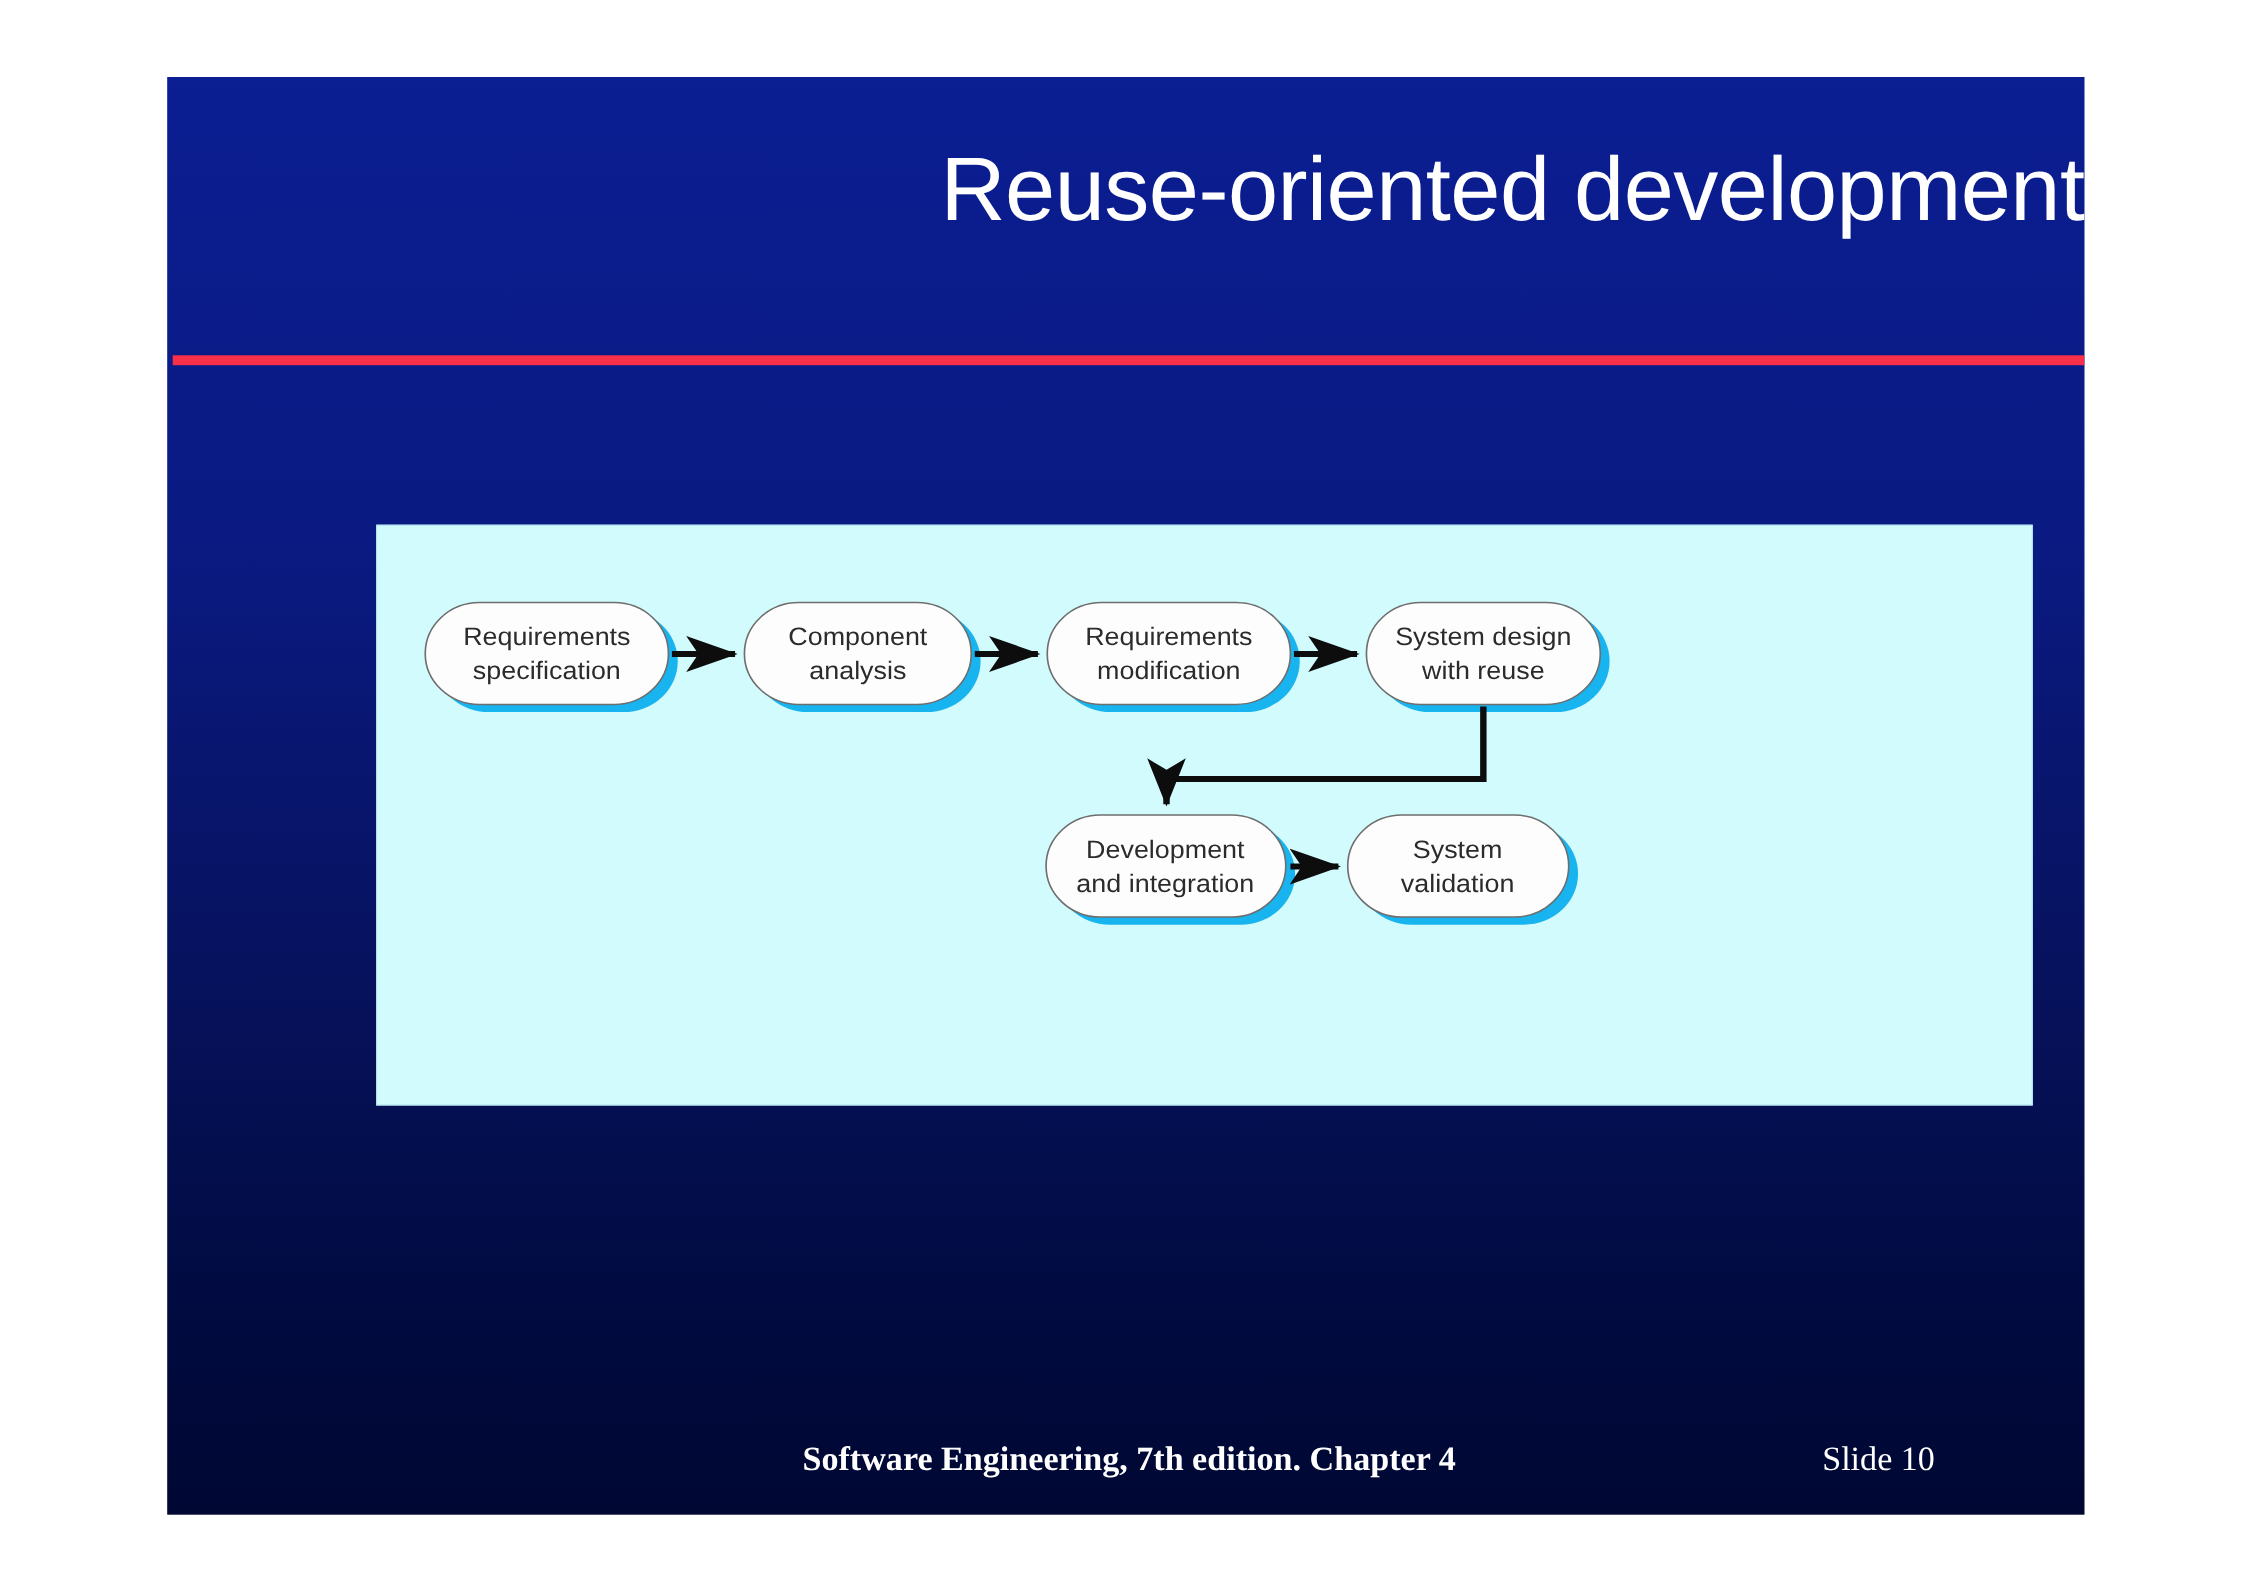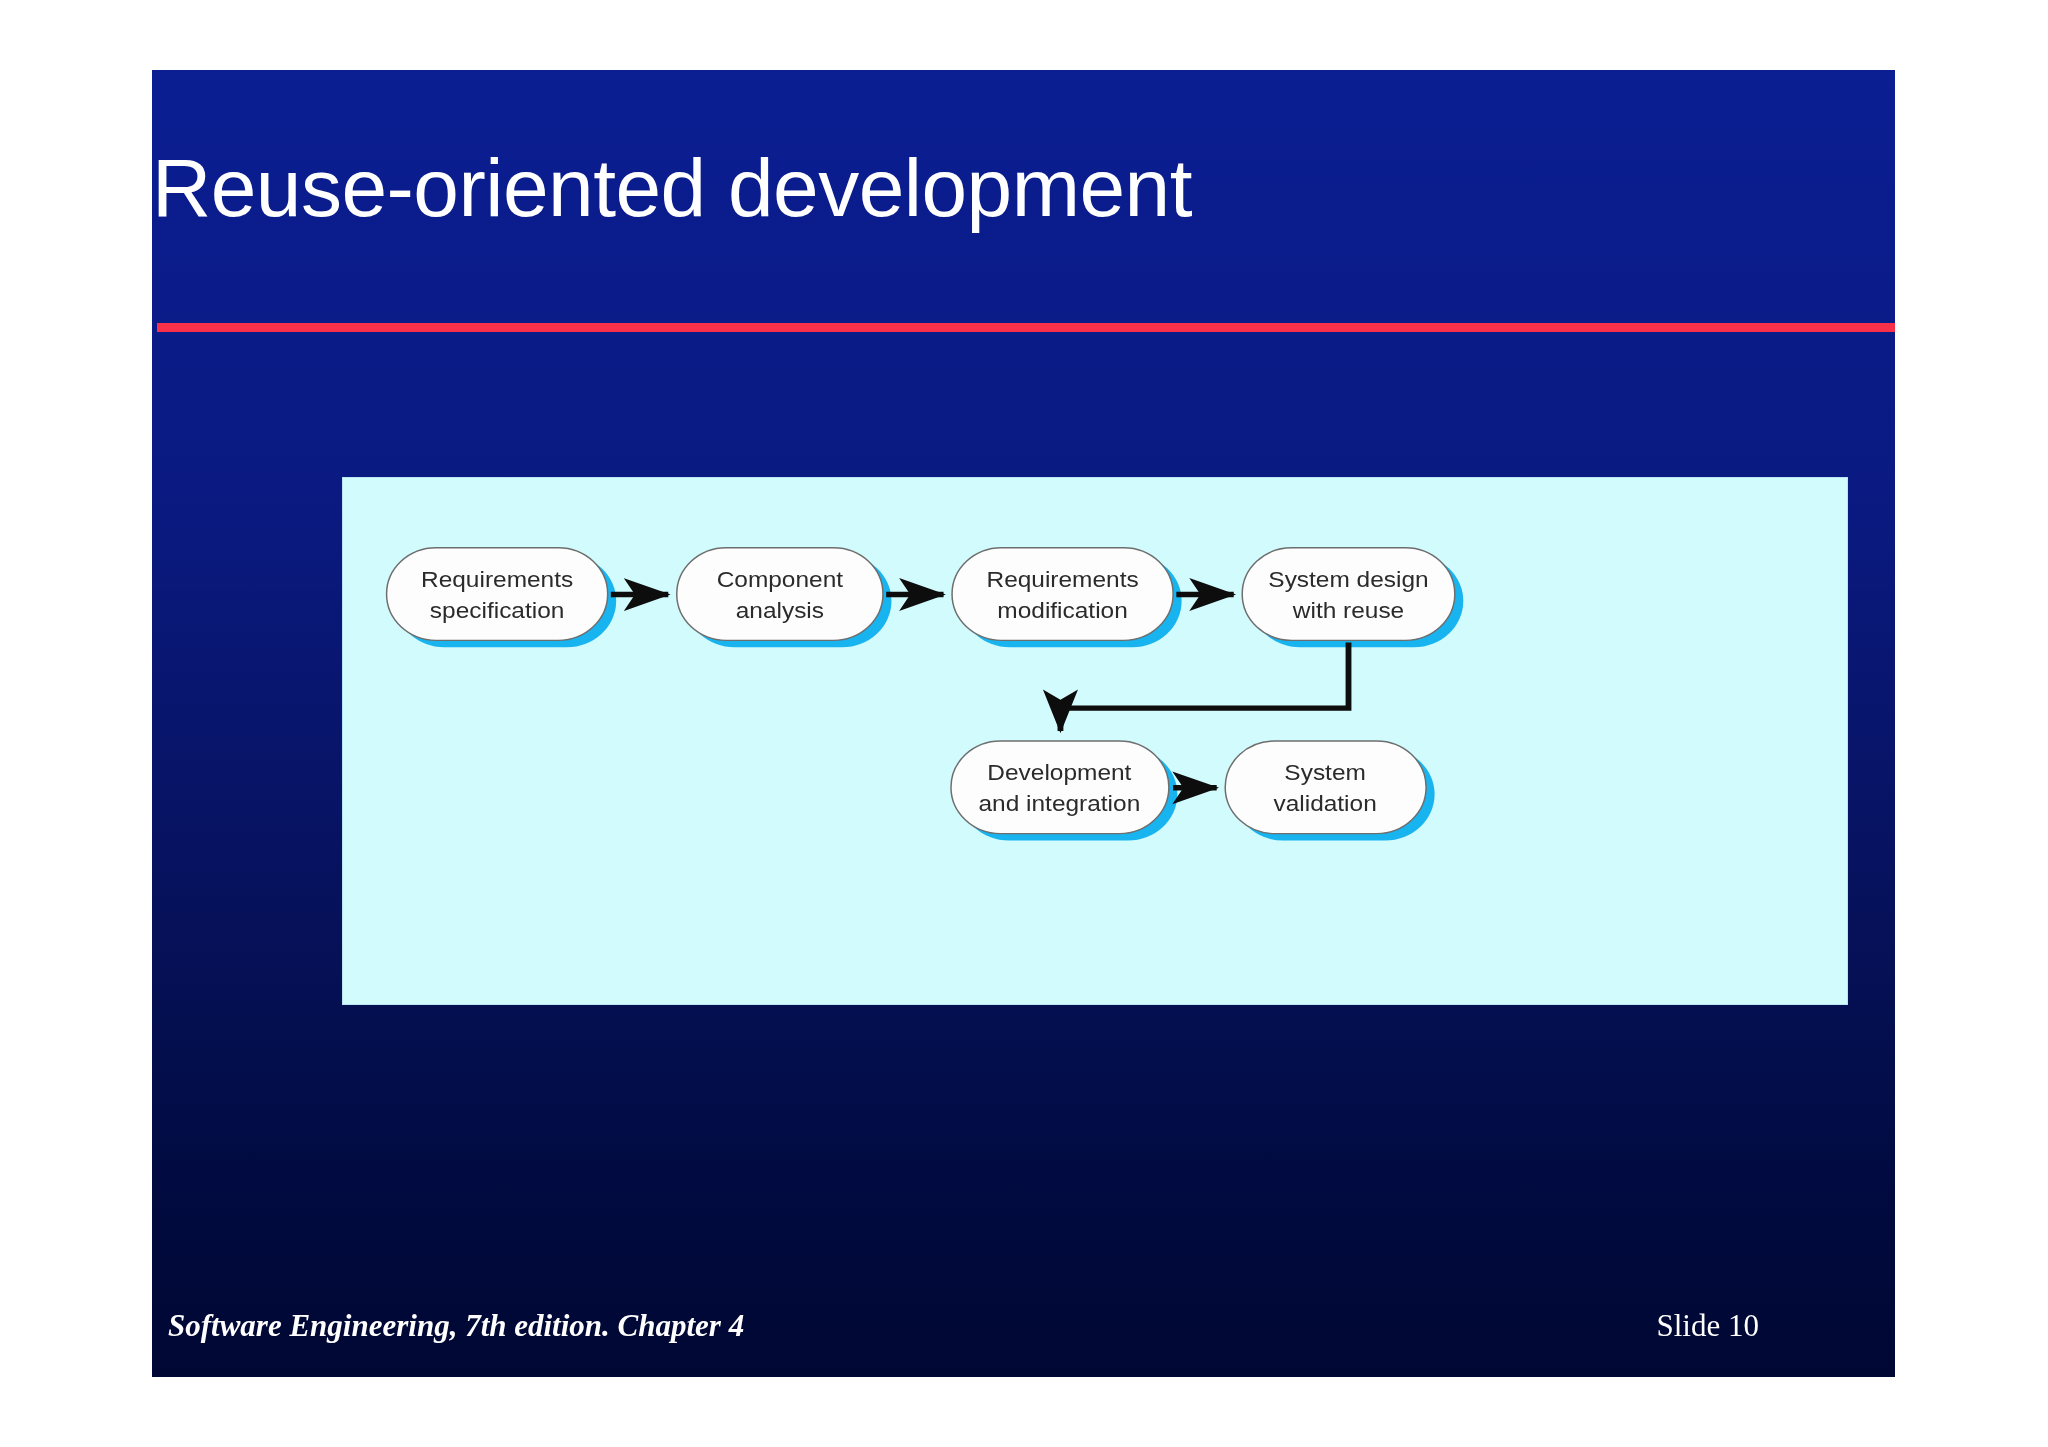--- a/index.html
+++ b/index.html
@@ -29,10 +29,10 @@
   #title-area {
     position: absolute;
     left: 0;
-    top: 75px;
+    top: 60px;
     width: 100%;
     height: 120px;
-    text-align: left;
+    text-align: right;
   }
   #slide-title {
     display: block;

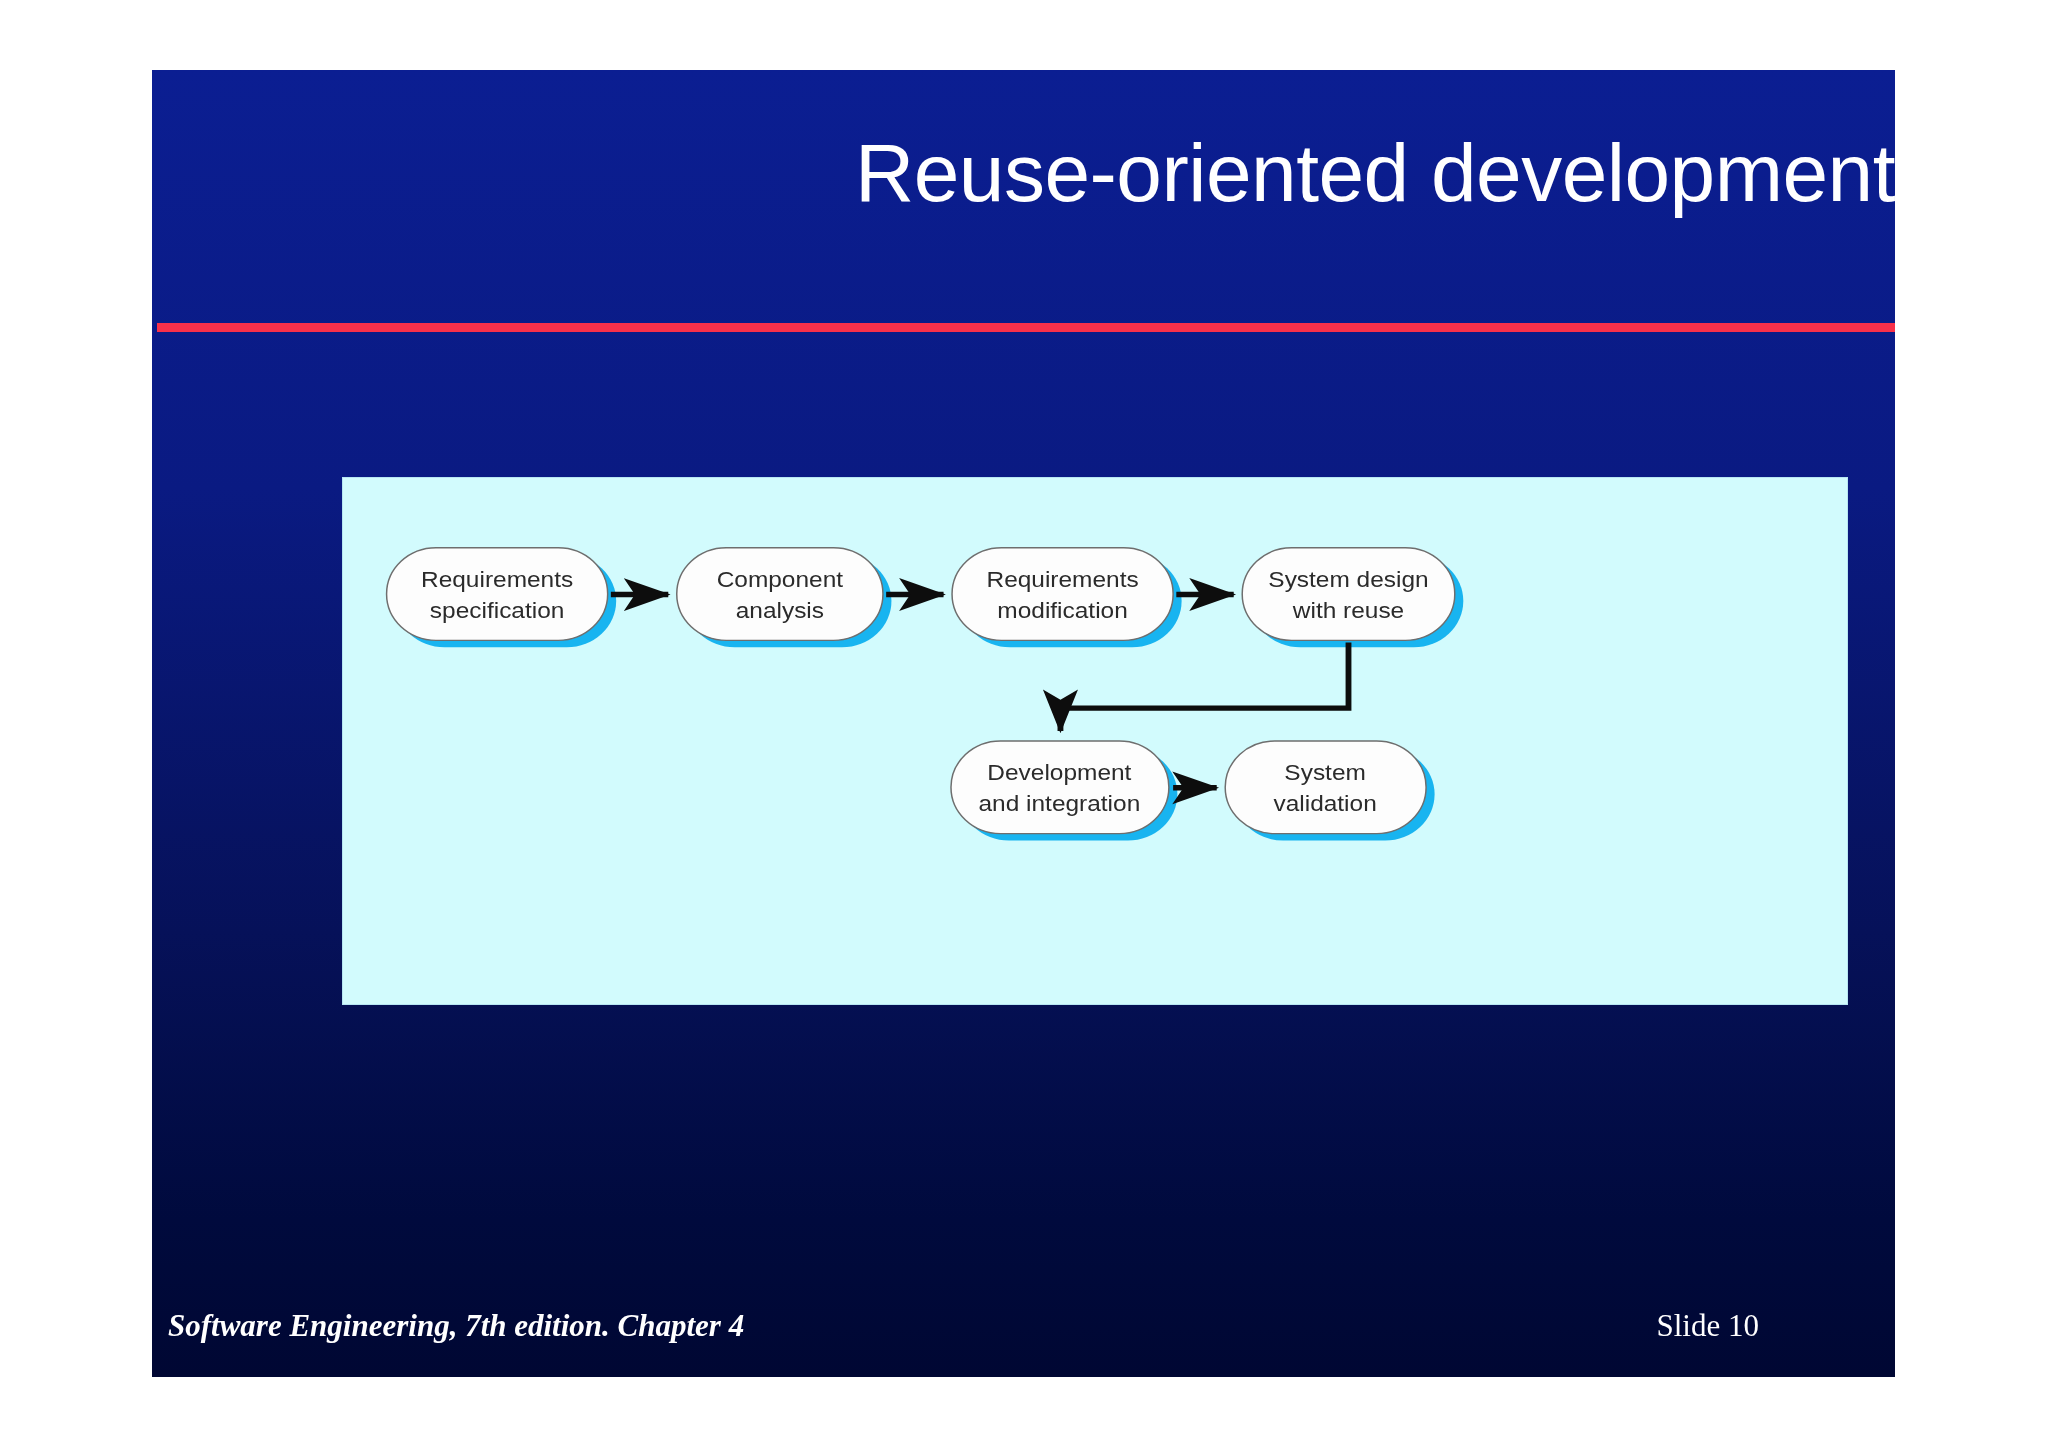--- a/index.html
+++ b/index.html
@@ -101,9 +101,9 @@
   }
   #footer-copyright { left: 73px; top: 0; font-weight: 400; }
   #footer-center {
-    left: 16px; top: 0; width: 100%;
+    left: 3px; top: 0; width: 100%;
+    text-align: center;
     font-weight: 700;
-    font-style: italic;
   }
   #footer-slide { right: 136px; top: 0; font-weight: 400; }
 </style>

